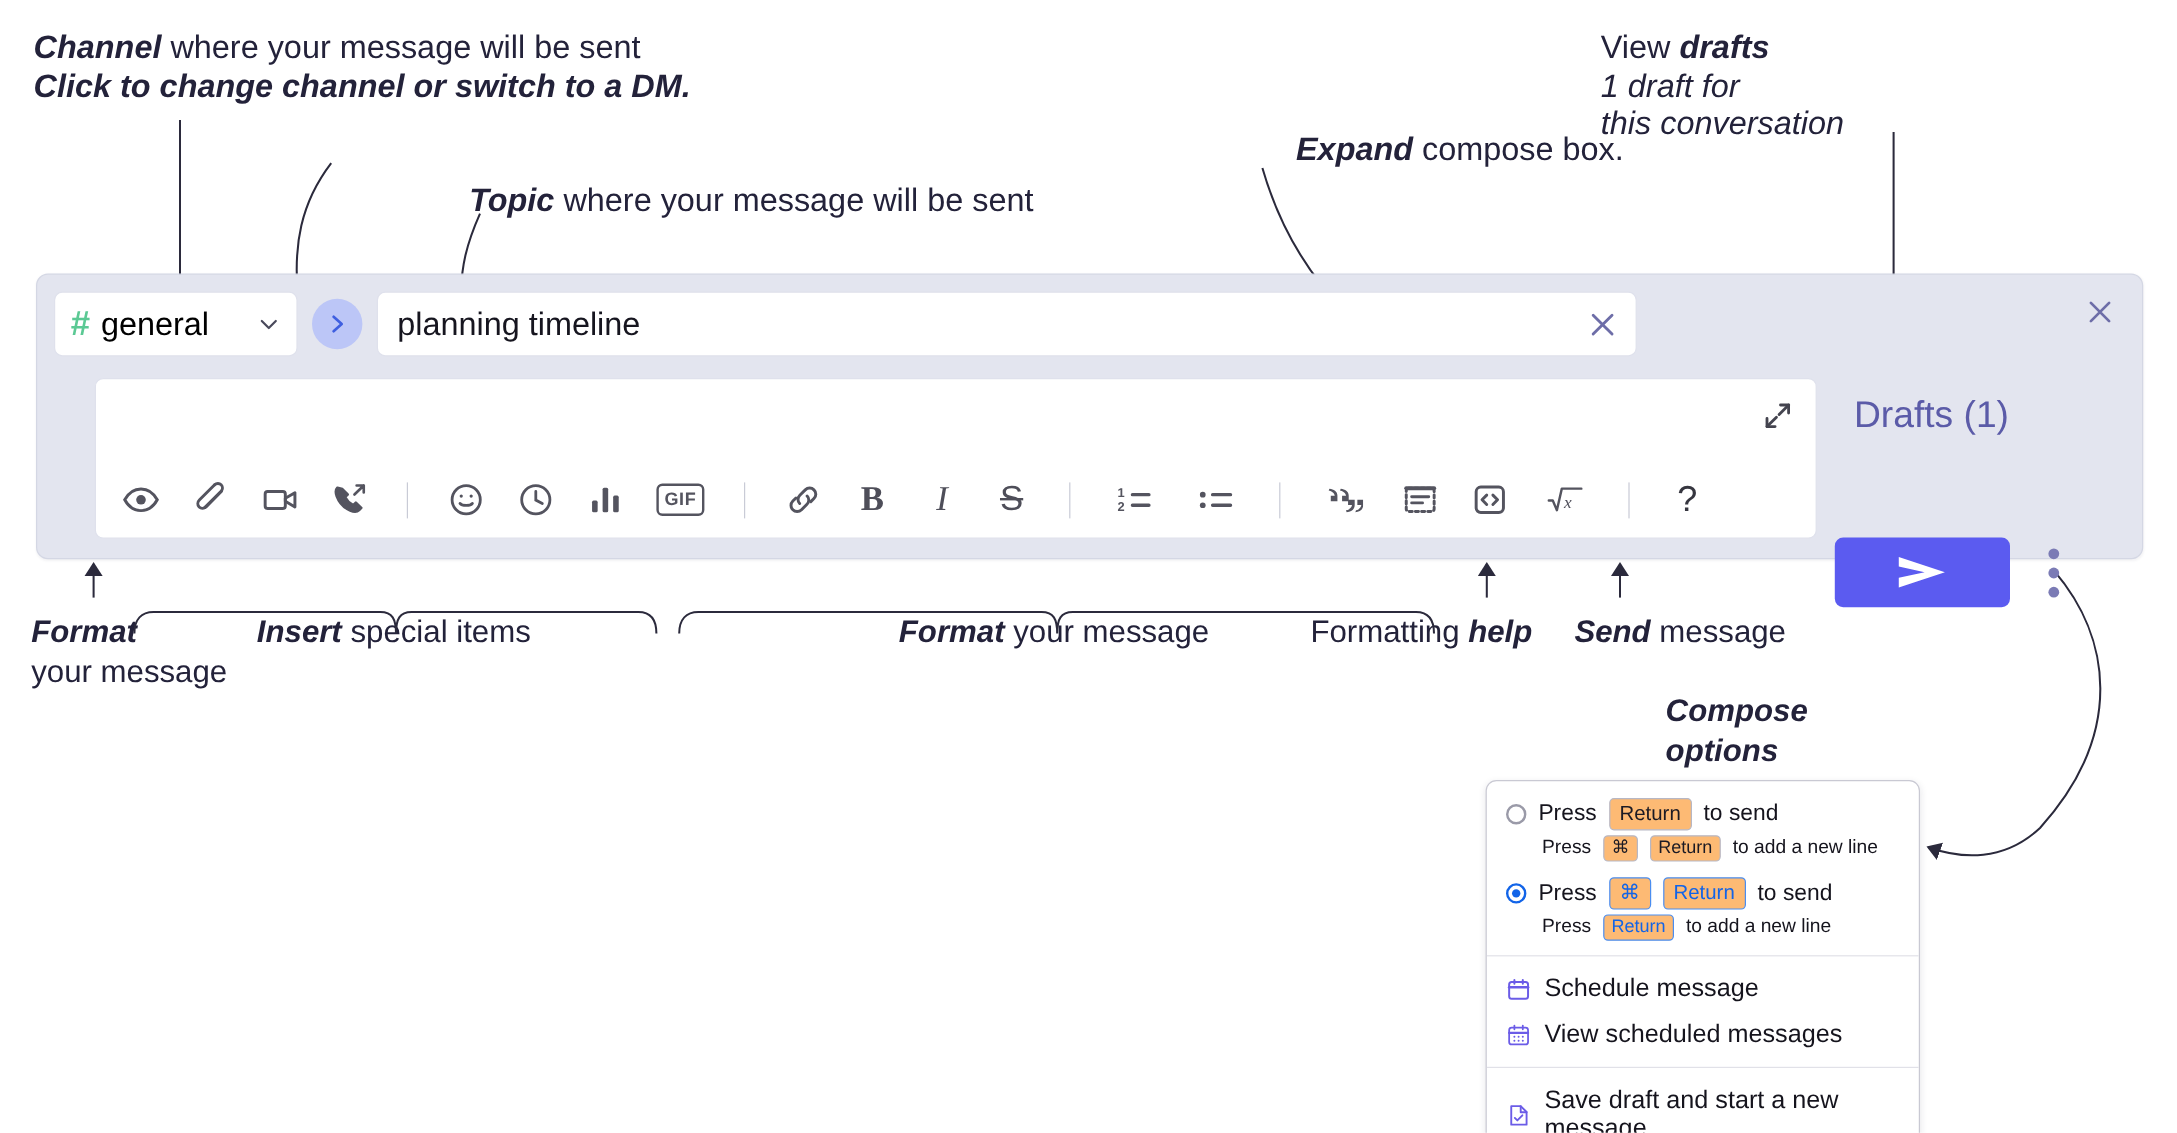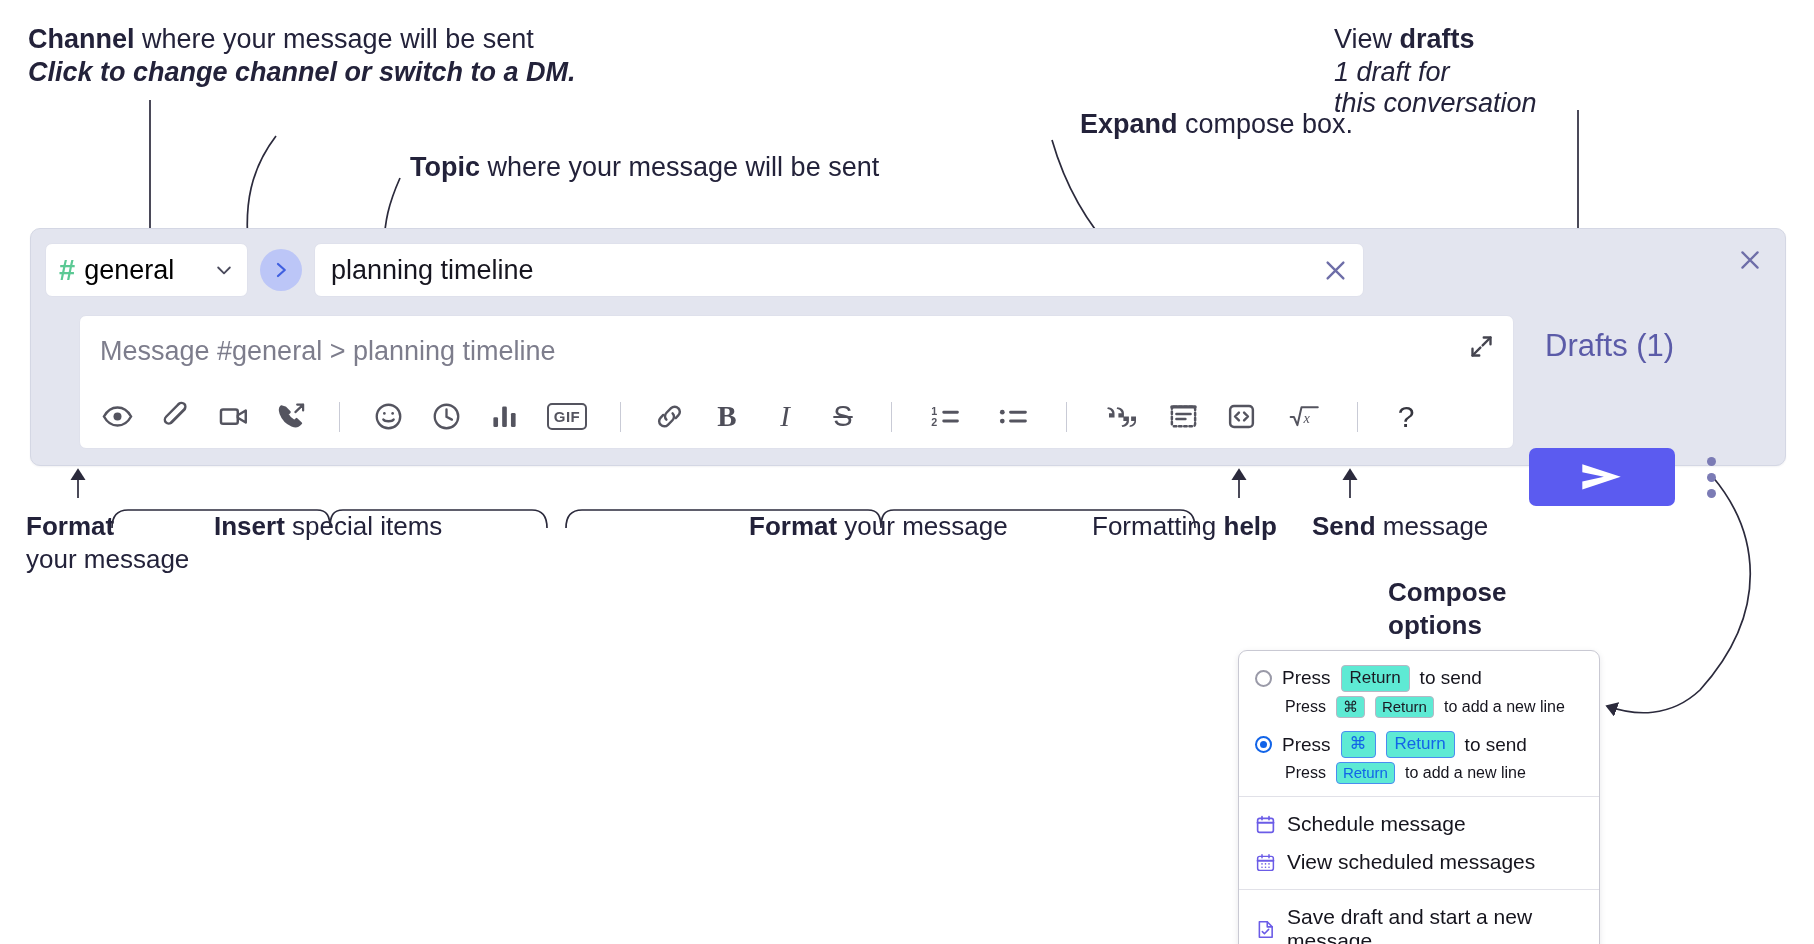--- a/index.html
+++ b/index.html
@@ -12,7 +12,7 @@
 
   
   .anno{position:absolute;color:#23223a;line-height:1.28;white-space:nowrap;}
-  .anno b{font-weight:700;}
+  .anno b{font-weight:700;font-style:italic;}
   .anno i{font-style:italic;}
   .a-lg{font-size:27px;}
   .a-md{font-size:26px;}

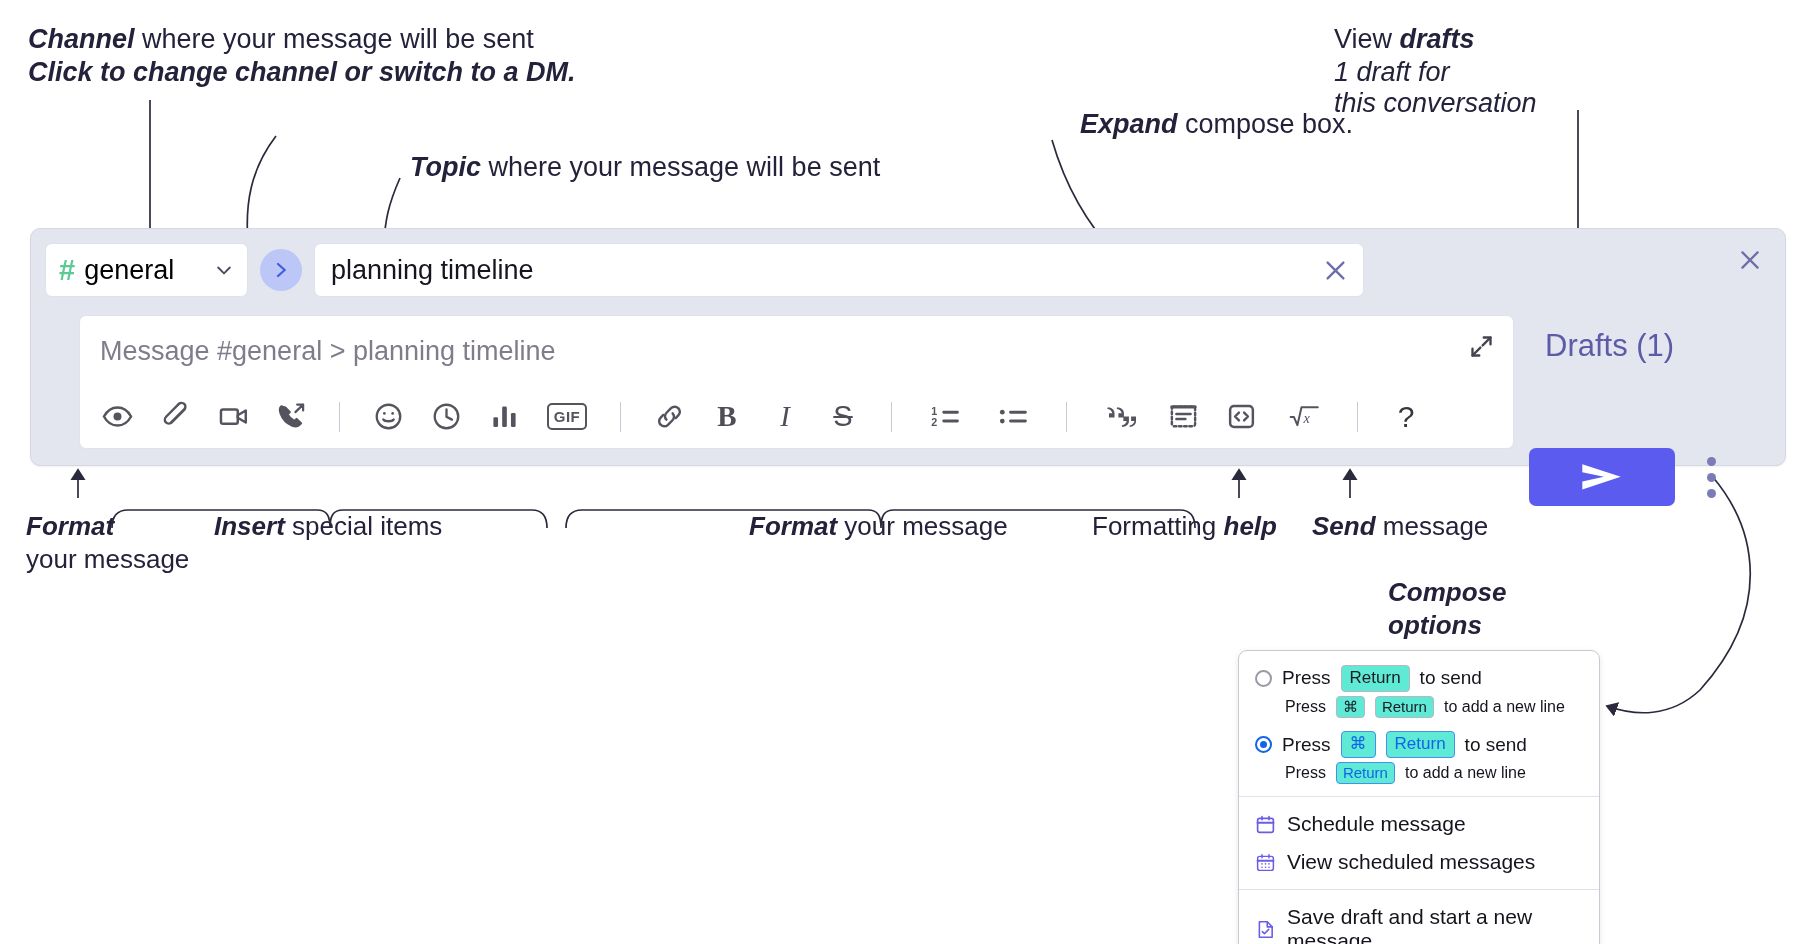--- a/index.html
+++ b/index.html
@@ -155,7 +155,7 @@
   </div>
 
 
-  <div class="anno a-lg" style="left:410px;top:150px;">
+  <div class="anno a-lg" style="left:391px;top:150px;">
     <b>Topic</b><span> where your message will be sent</span>
   </div>
 

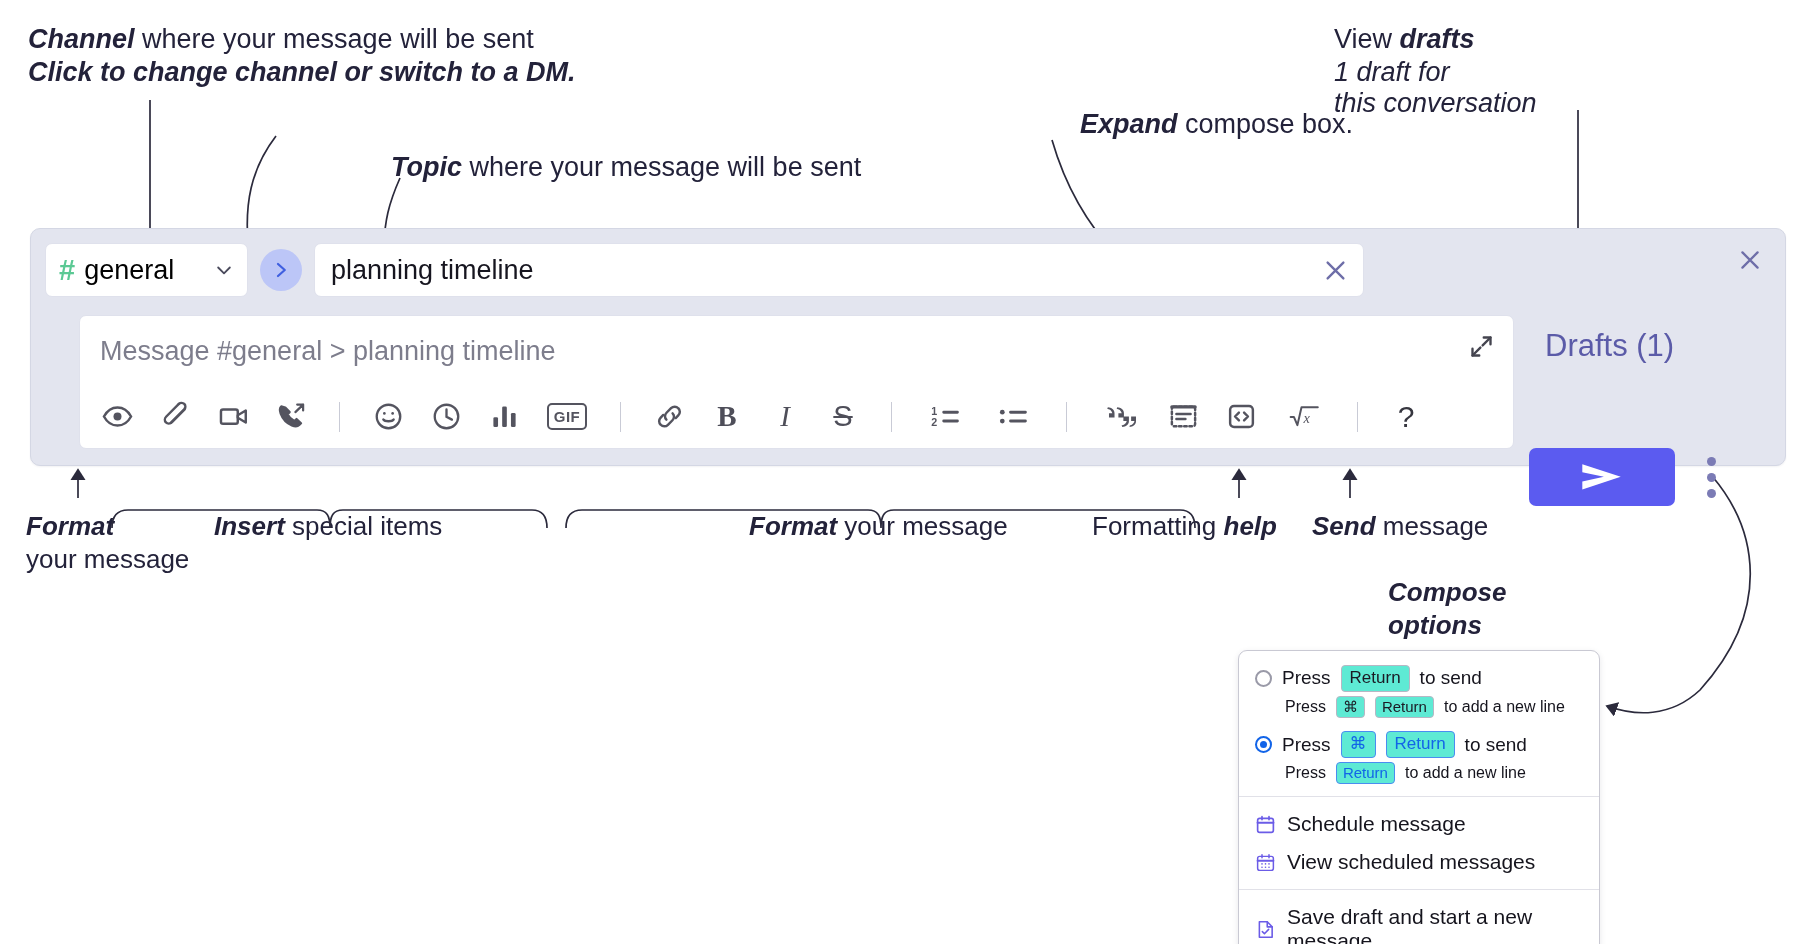--- a/index.html
+++ b/index.html
@@ -278,7 +278,6 @@
     </div>
 
     <div class="editor">
-      <div class="placeholder">Message #general &gt; planning timeline</div>
       <div class="expand">
         <svg viewBox="0 0 24 24" fill="none" stroke="currentColor" stroke-width="2.1" stroke-linecap="round" stroke-linejoin="round">
           <path d="M14 4 L20 4 L20 10"></path>

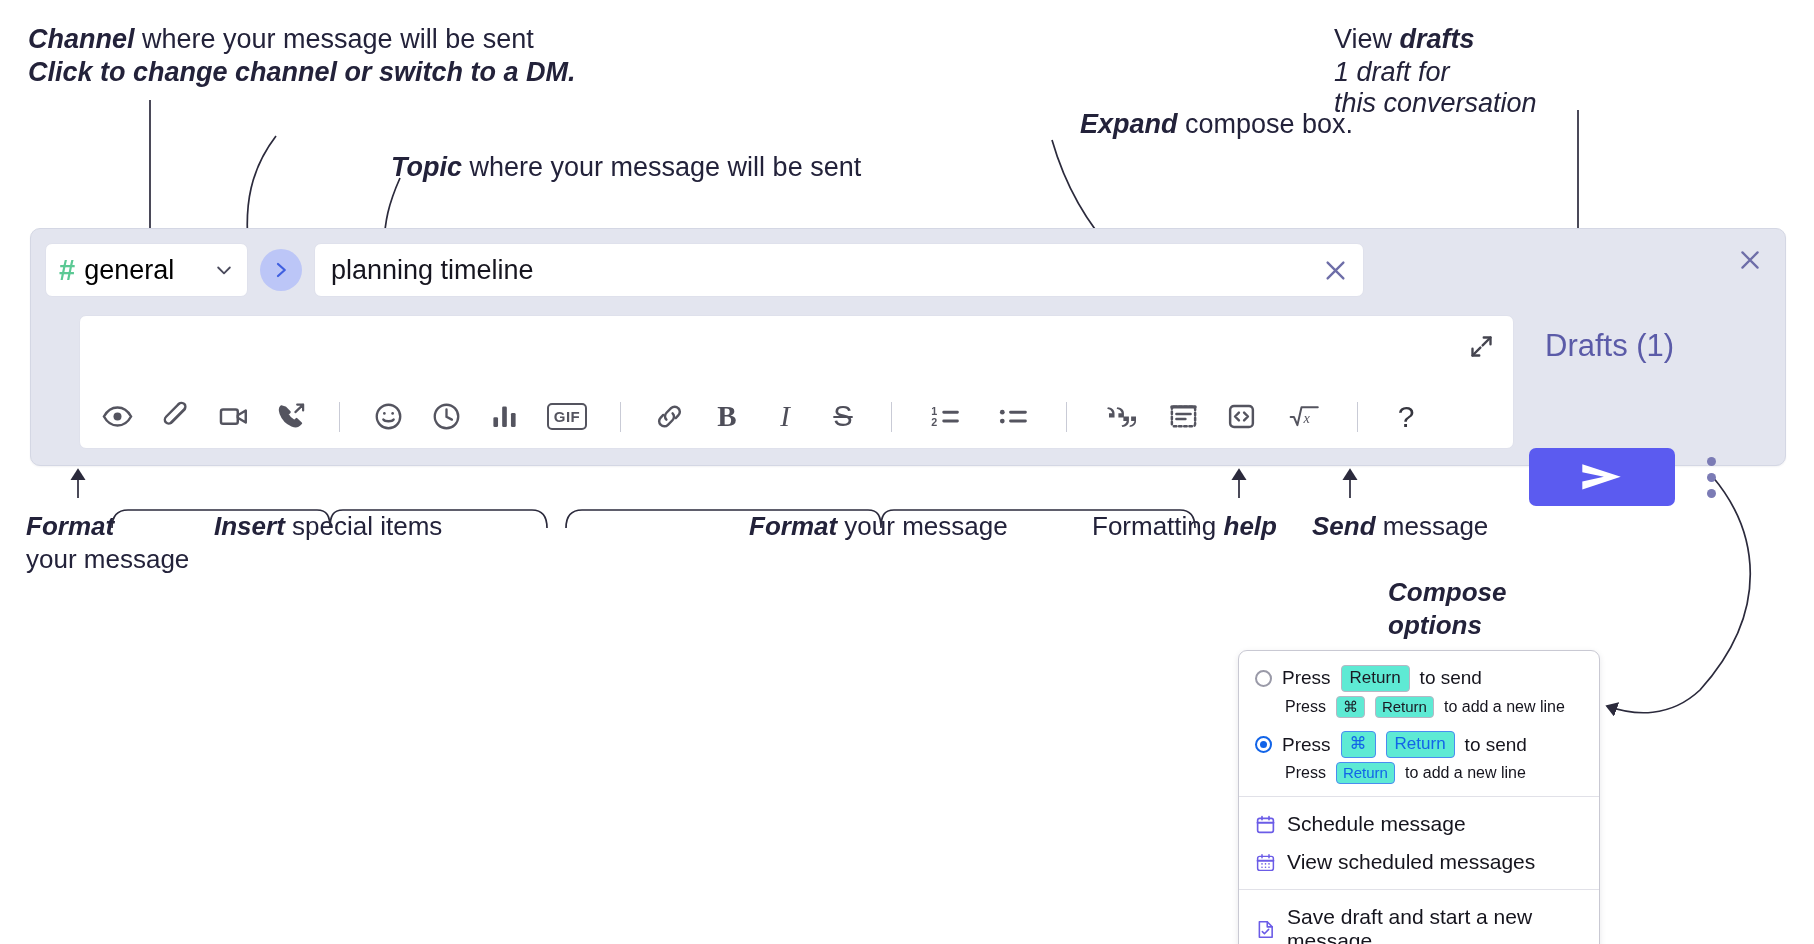--- a/index.html
+++ b/index.html
@@ -131,7 +131,7 @@
   }
   .key{
     border:1px solid #b7b7c4;border-radius:4px;padding:1px 8px;font-size:17px;
-    background:#5eead4;color:#1b1a24;display:inline-block;line-height:1.35;
+    background:#fdba74;color:#1b1a24;display:inline-block;line-height:1.35;
   }
   .key.sm{font-size:15px;padding:0px 6px;}
   .key.blue{border-color:#4a8df0;color:#1264e8;}

